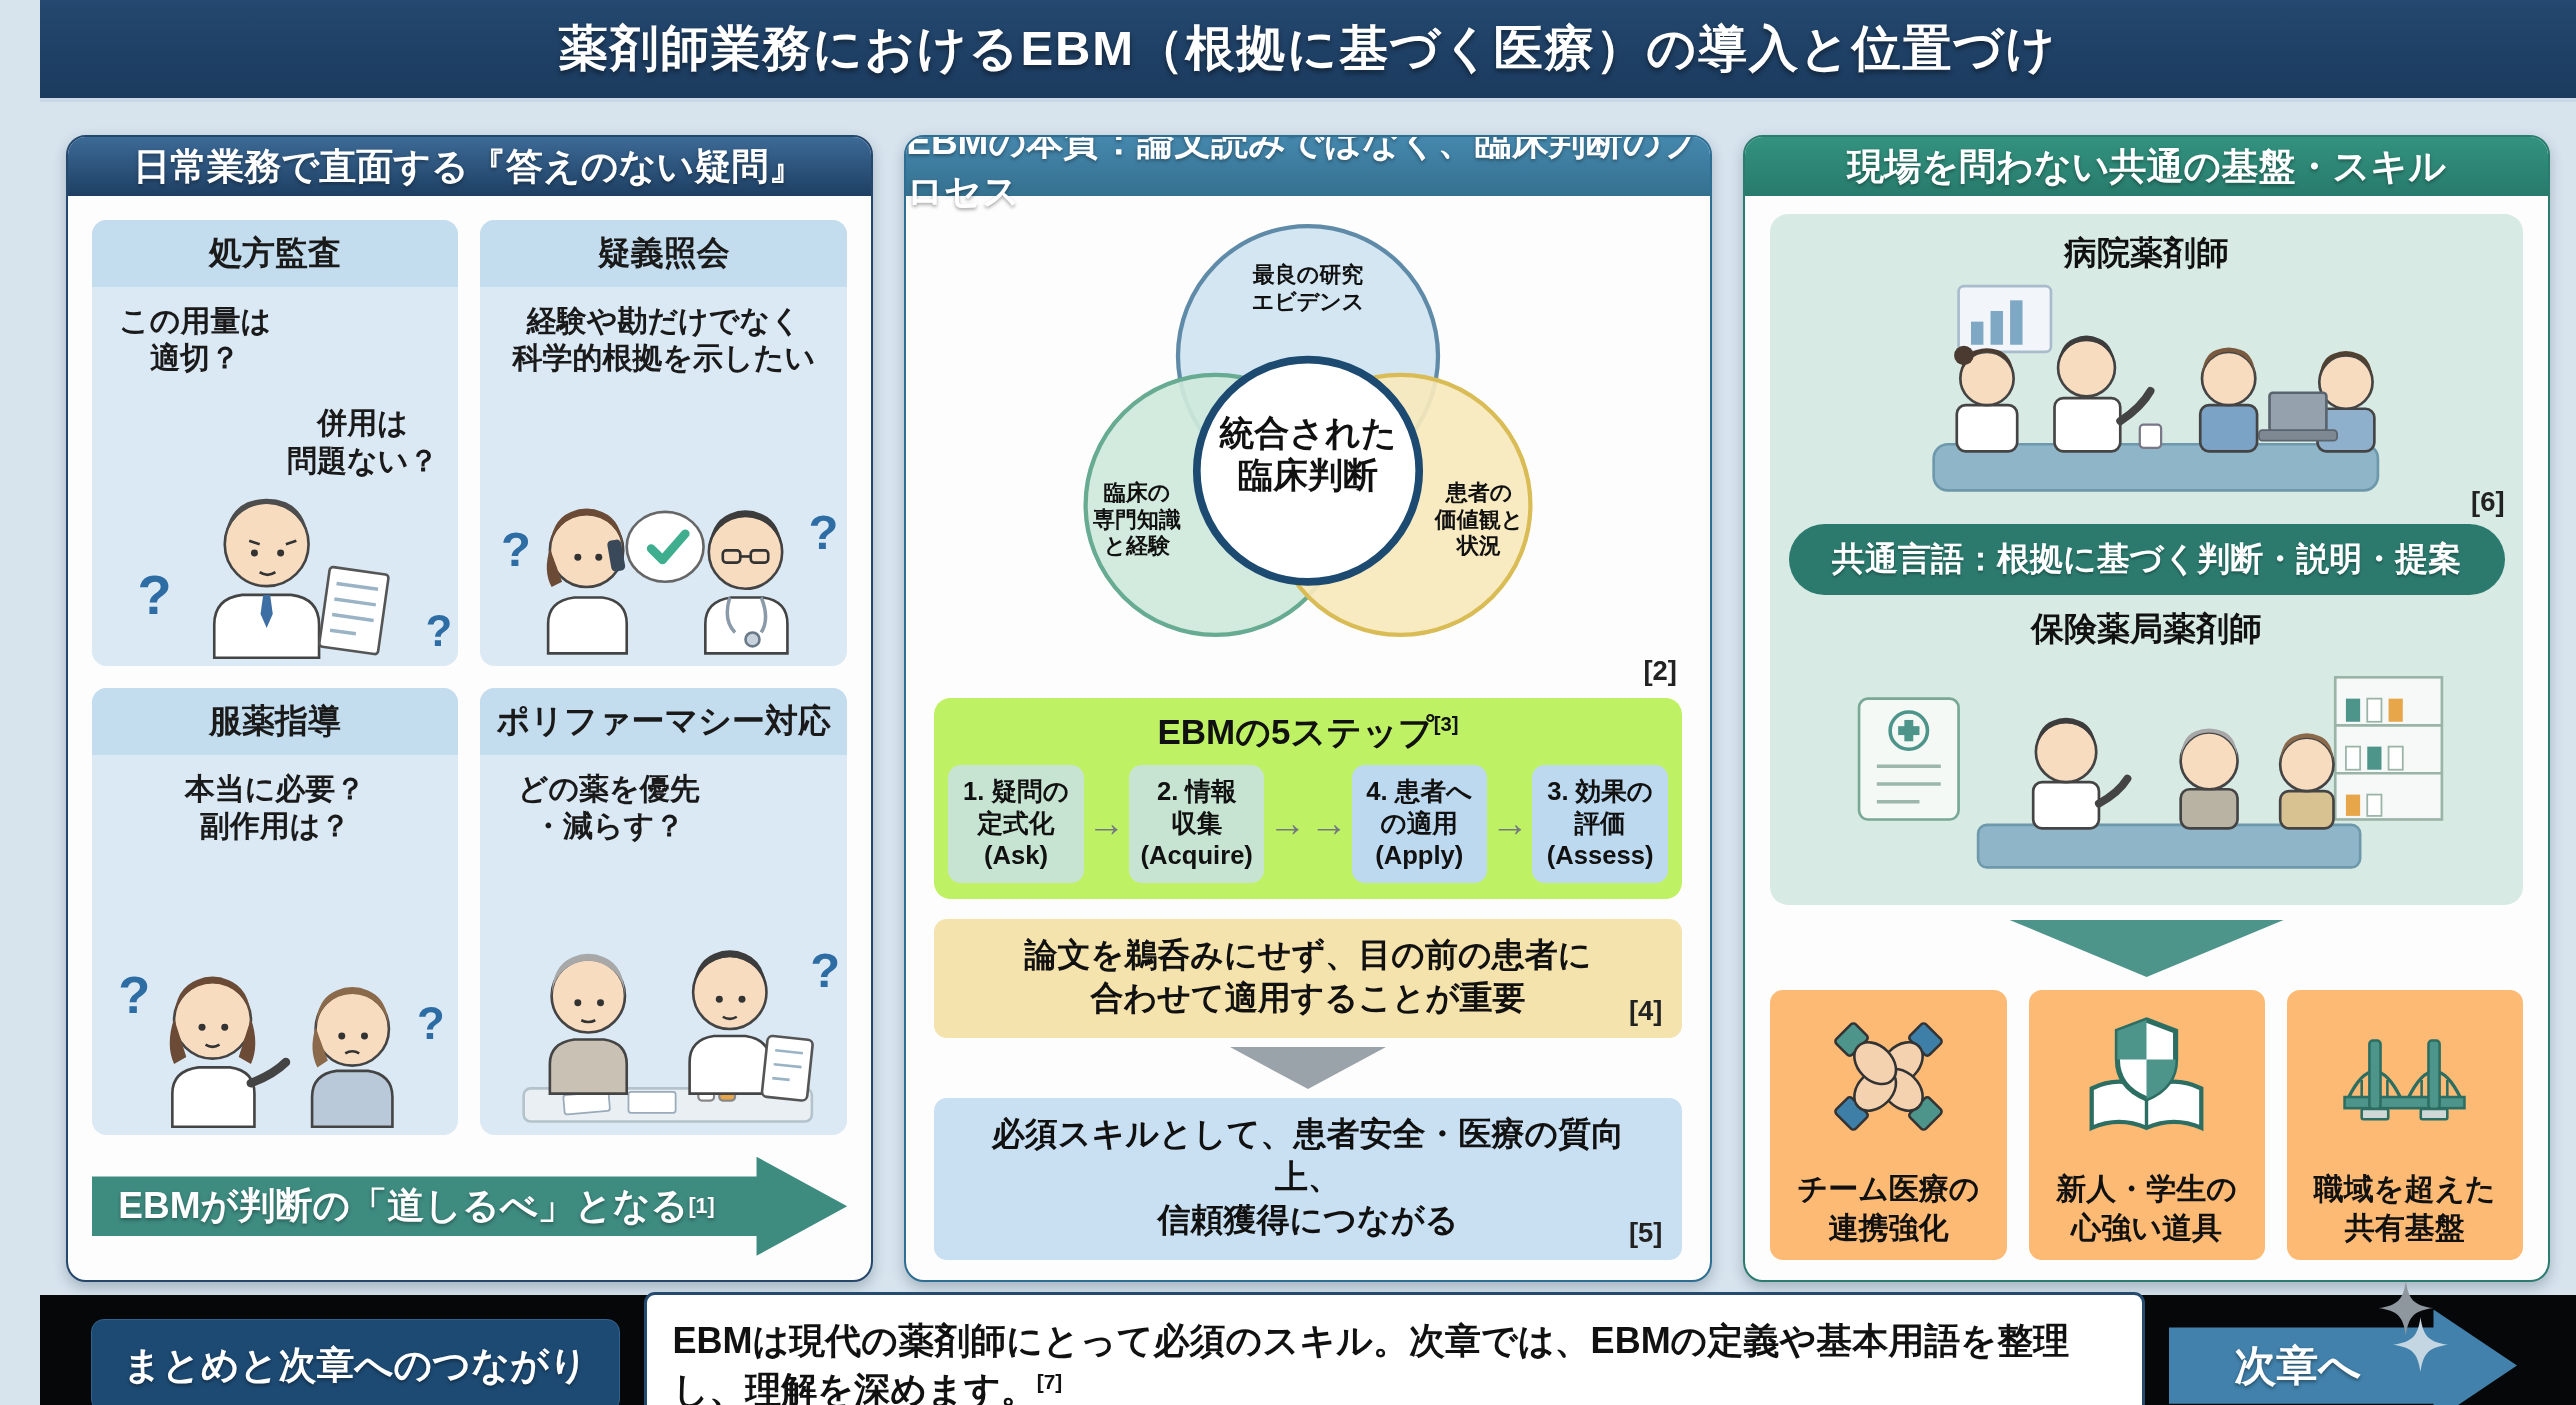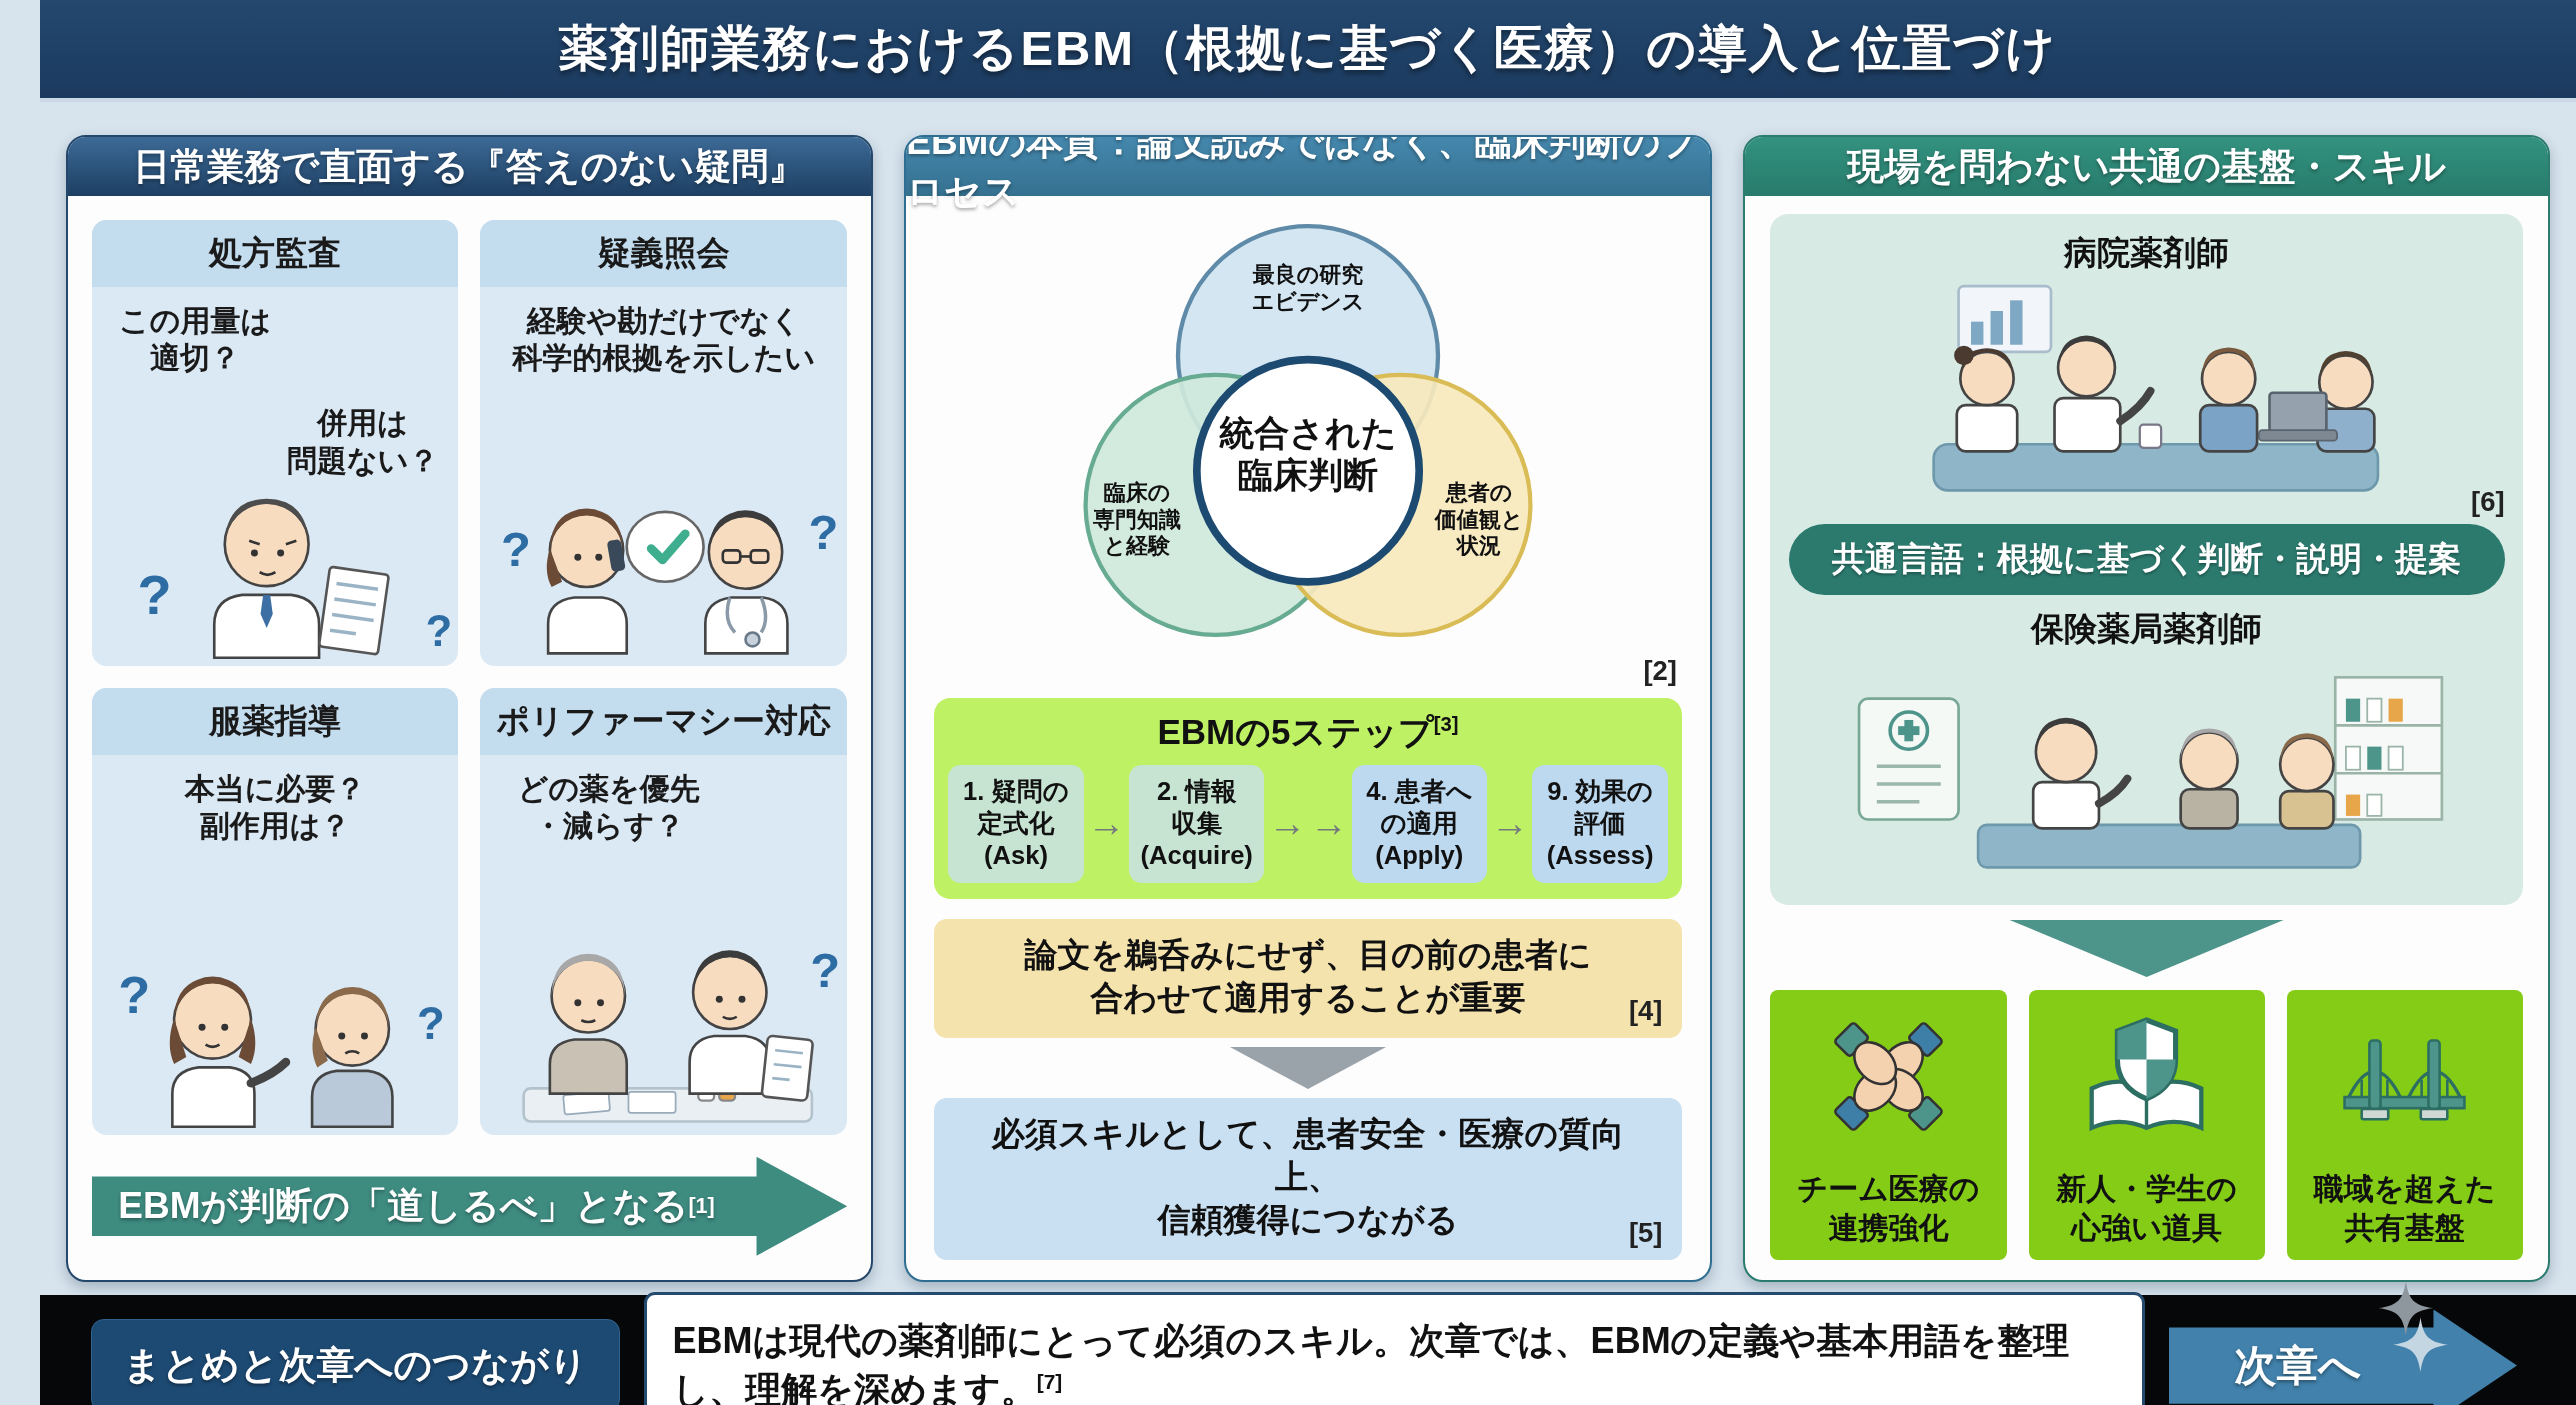--- a/index.html
+++ b/index.html
@@ -289,7 +289,7 @@
 の適用
 (Apply)</div>
             <div class="step-arrow">→</div>
-            <div class="step-box step-blue ml">9. 効果の
+            <div class="step-box step-blue ml">3. 効果の
 評価
 (Assess)</div>
           </div>

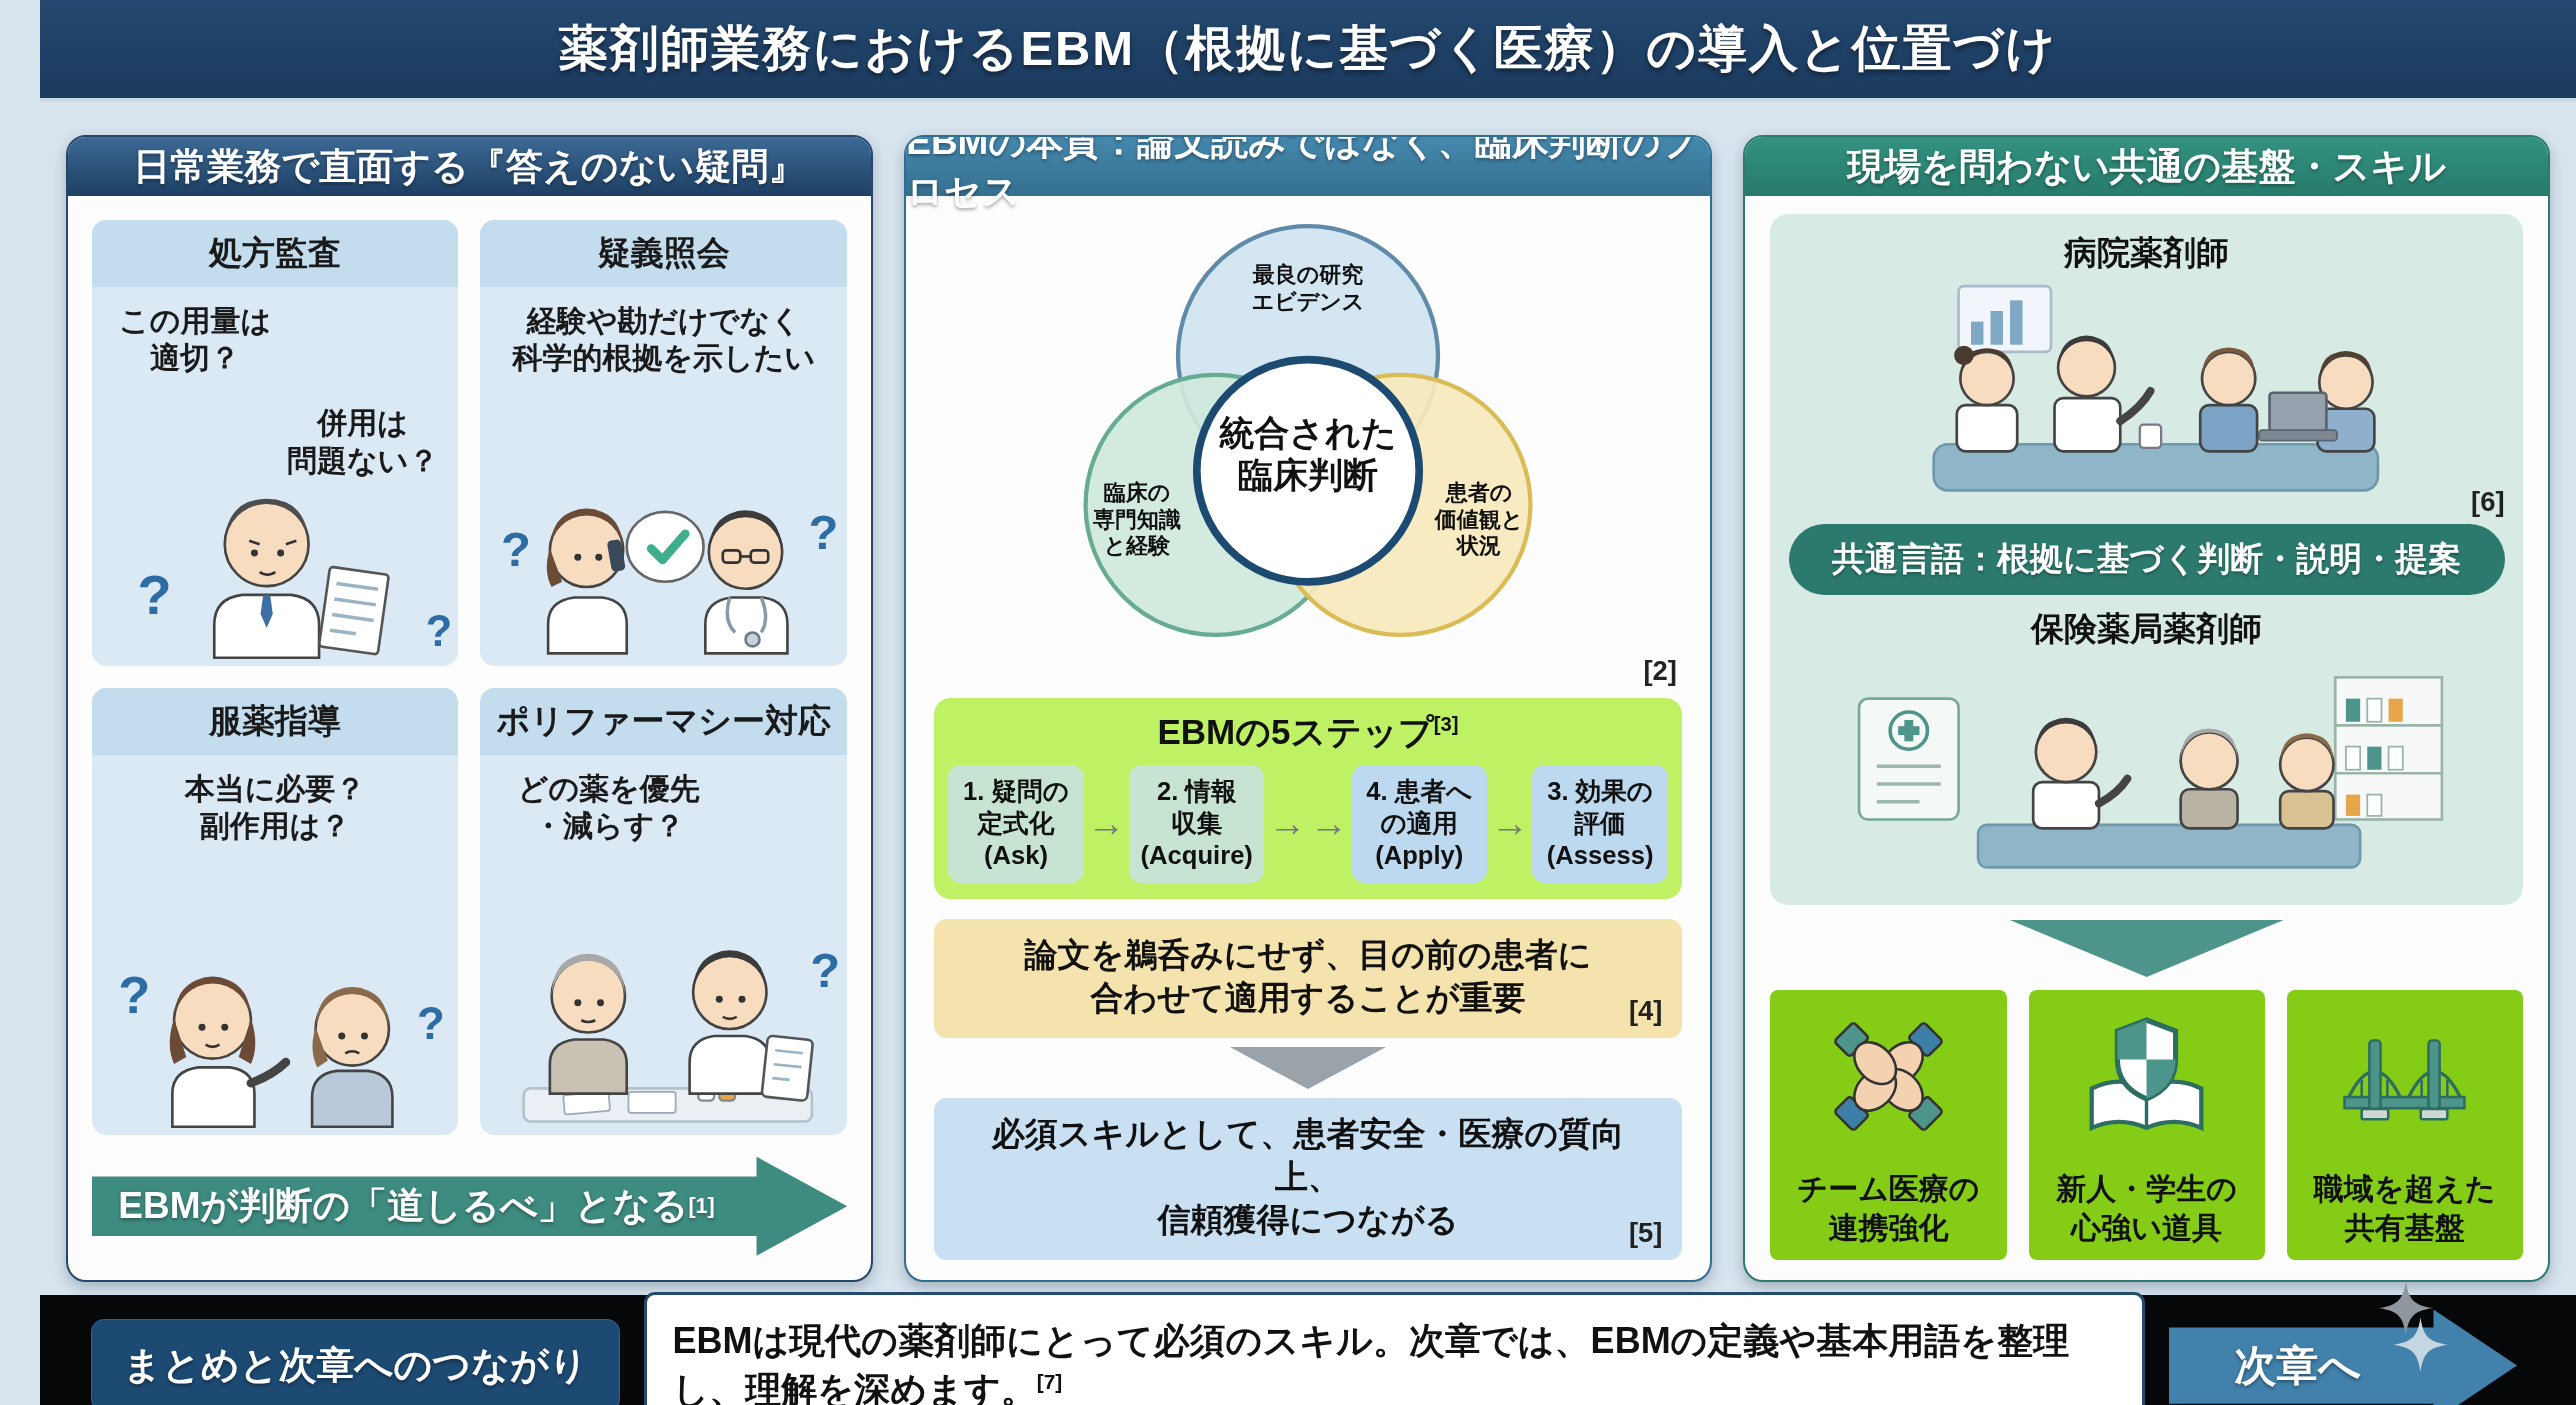--- a/index.html
+++ b/index.html
@@ -84,7 +84,7 @@
   .big-down-arrow { width:274px; height:57px; background:#4d948a; margin:14.6px 0 12.8px 0;
     clip-path:polygon(0 0,100% 0,50% 100%); }
   .benefit-row { width:100%; display:flex; gap:22px; flex:1; }
-  .benefit-box { flex:1; background:#84cc16; border-radius:8px; padding:18.3px 7.3px 12.8px 7.3px;
+  .benefit-box { flex:1; background:#fdba74; border-radius:13px; padding:18.3px 7.3px 12.8px 7.3px;
     display:flex; flex-direction:column; align-items:center; justify-content:space-between; }
   .benefit-box svg { width:137px; height:137px; }
   .benefit-label { font-size:30px; font-weight:bold; color:#111; text-align:center; line-height:1.3; margin-top:9.1px; }

